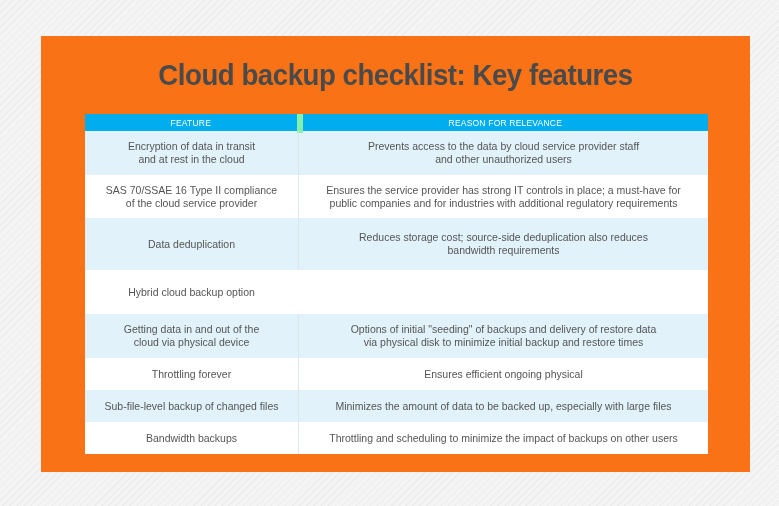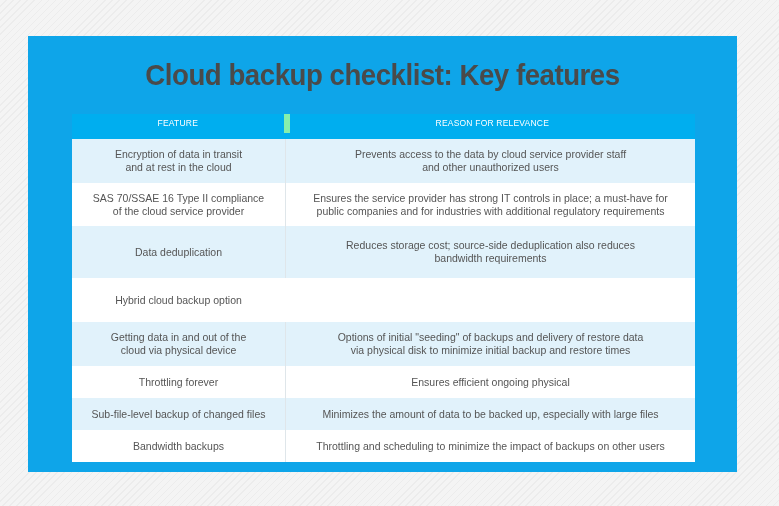--- a/index.html
+++ b/index.html
@@ -10,8 +10,8 @@
     background-image: repeating-linear-gradient(135deg, #f4f4f4 0px, #f4f4f4 4px, #ececec 4px, #ececec 5px);
   }
   .card {
-    position:absolute; left:28px; top:36px; width:709px; height:436px;
-    background:#0ea5e9;
+    position:absolute; left:41px; top:36px; width:709px; height:436px;
+    background:#f97316;
   }
   .title {
     position:absolute; left:0; right:0; top:22px;

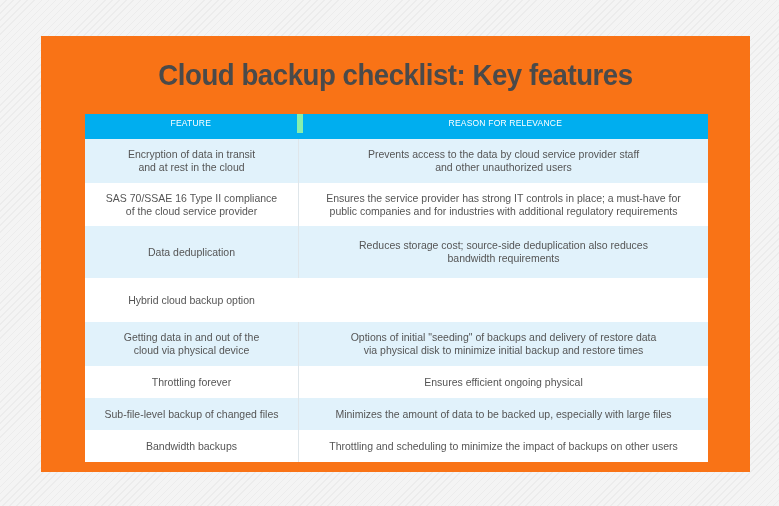--- a/index.html
+++ b/index.html
@@ -29,7 +29,7 @@
   }
   .c1 { width:213px; }
   .c2 { width:409px; border-left:1px solid #dfe6ea; }
-  .hdr { height:25px; background:#00aeef; }
+  .hdr { height:17px; background:#00aeef; }
   .hdr .cell { color:#ffffff; font-size:8.5px; letter-spacing:0.2px; height:19px; }
   .hdr .c2 { border-left:6px solid #86efac; width:408px; }
   .row.blue { background:#e1f2fb; }

